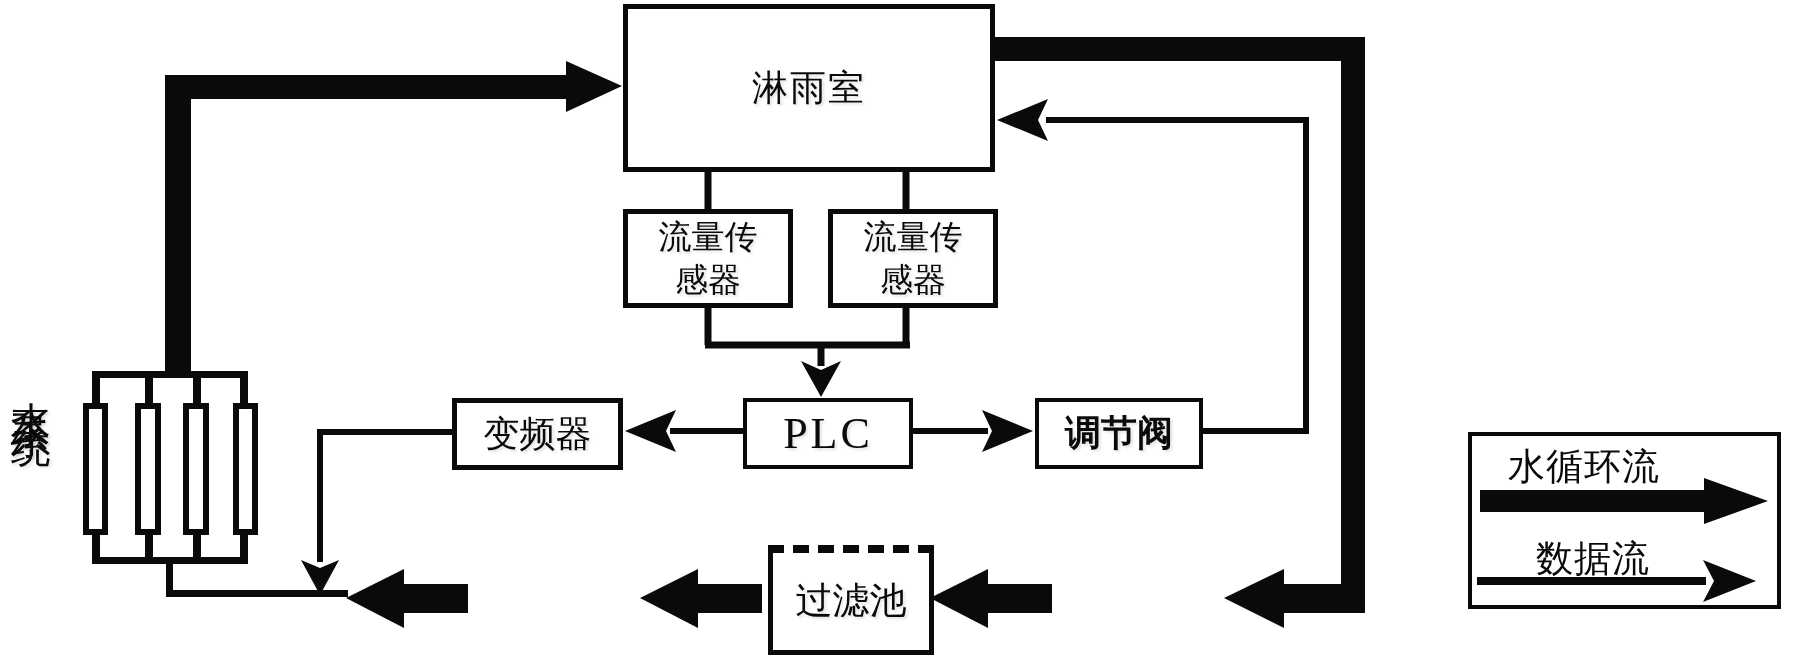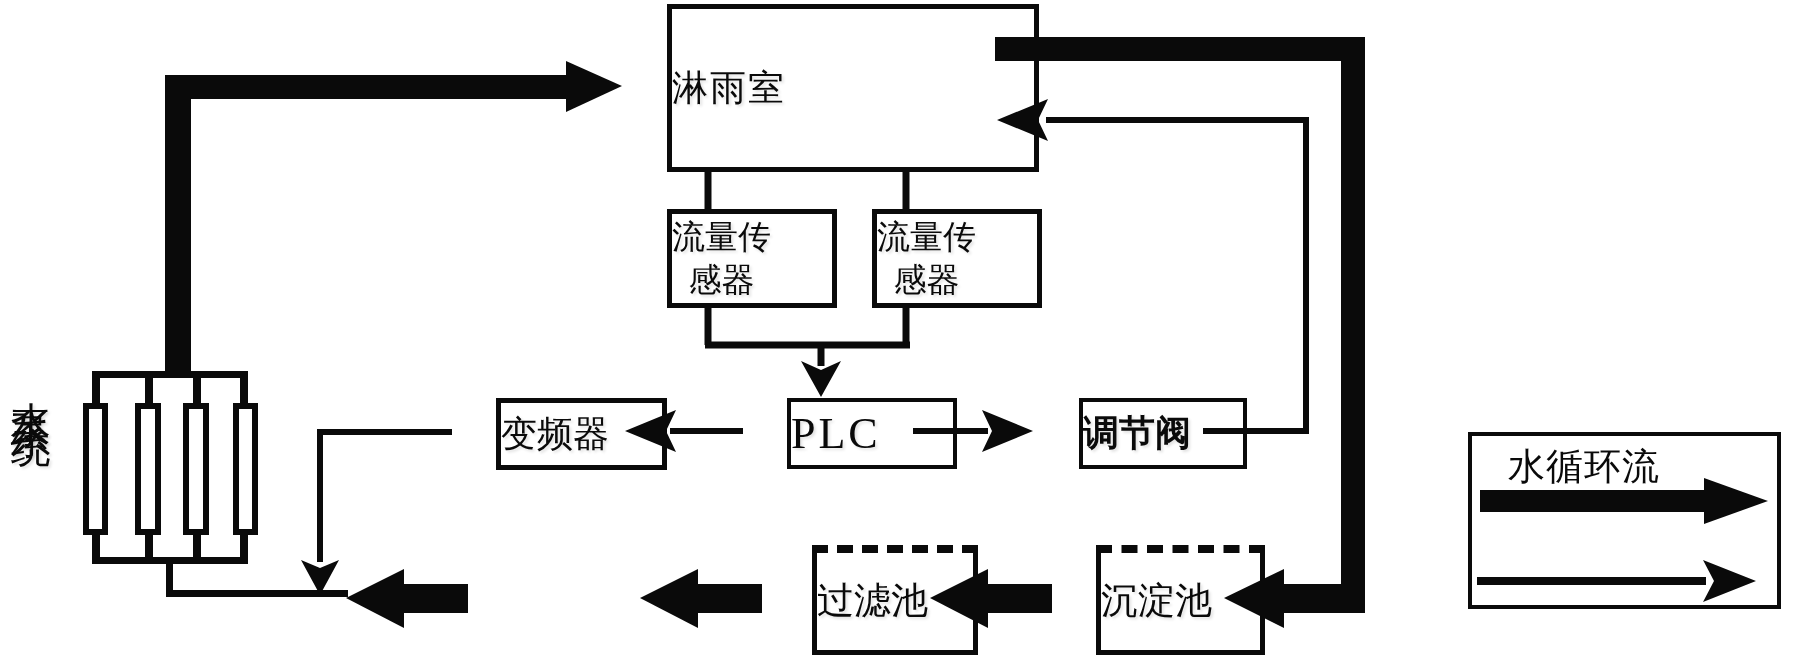--- a/index.html
+++ b/index.html
@@ -18,10 +18,10 @@
     border:5px solid #0a0a0a;
     display:flex;
     align-items:center;
+    justify-content:center;
     text-align:center;
     line-height:1.25;
     text-shadow:2px 2px 3px rgba(0,0,0,0.12);
-    margin-left:44px;
   }
   .node-rain{left:623px;top:4px;width:372px;height:168px;font-size:36px;letter-spacing:2px;}
   .node-sensor-l{left:623px;top:209px;width:170px;height:99px;font-size:33px;line-height:1.28;}

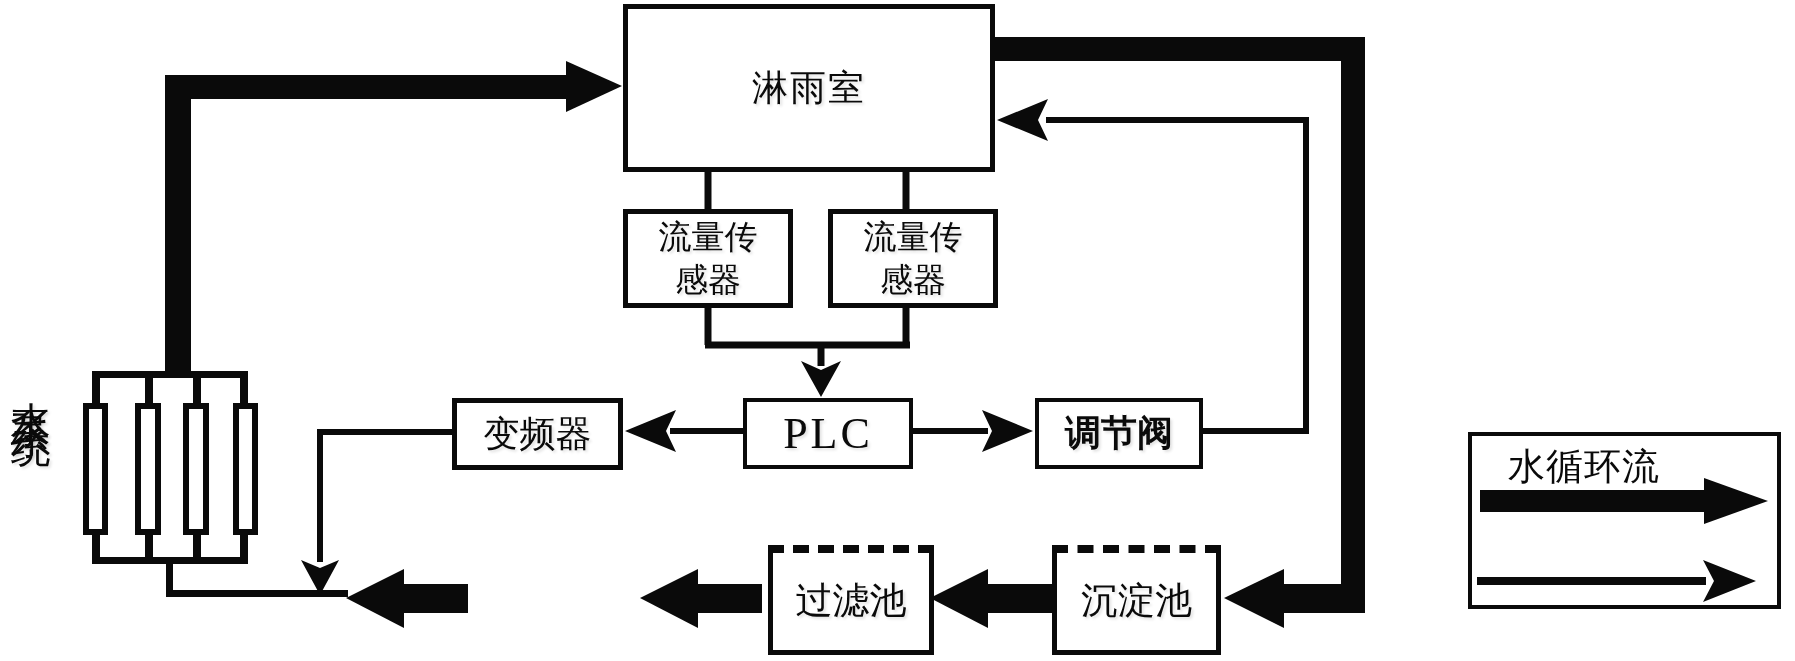--- a/index.html
+++ b/index.html
@@ -93,6 +93,7 @@
 
   <div class="legend">
     <div class="legend-water-label">水循环流</div>
+    <div class="legend-data-label">数据流</div>
   </div>
 
   <svg class="wires" width="1795" height="661" viewBox="0 0 1795 661">

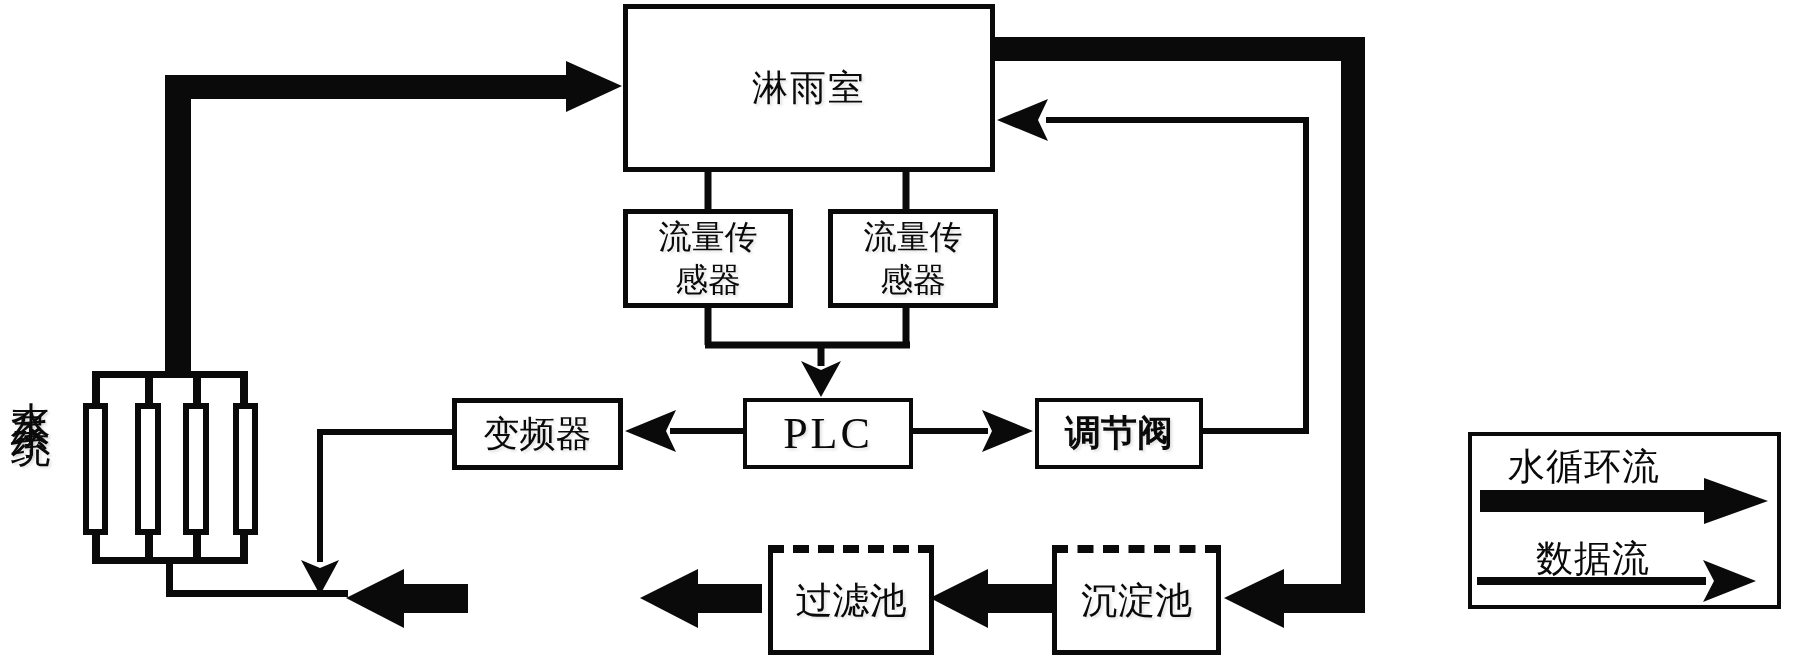--- a/index.html
+++ b/index.html
@@ -85,9 +85,6 @@
     <span>过滤池</span>
   </div>
 
-  <div class="node pool pool-sediment">
-    <span>沉淀池</span>
-  </div>
 
   <div class="pump-label">水泵系统</div>
 

